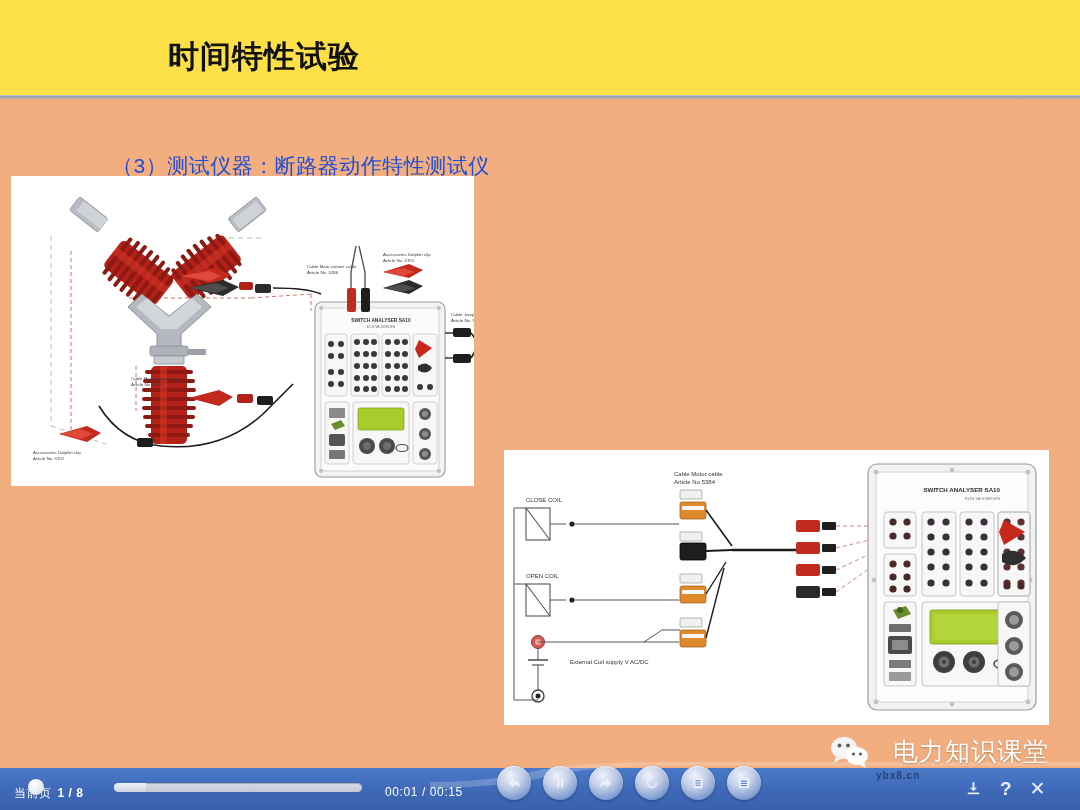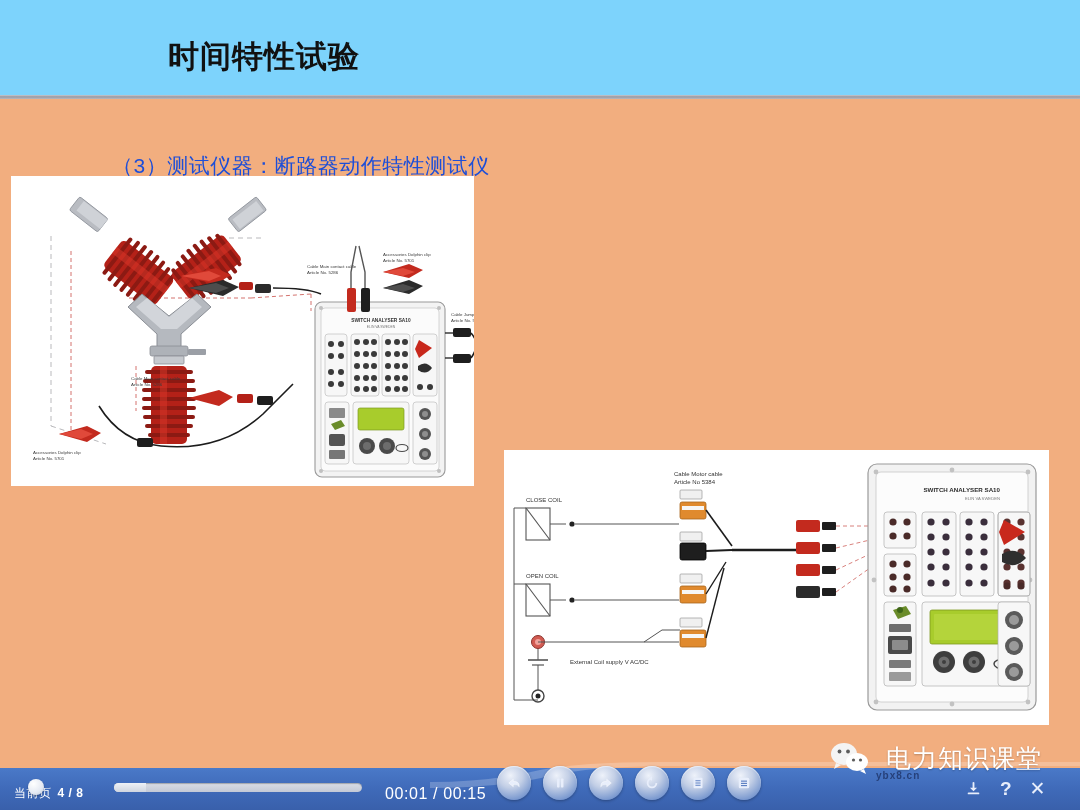--- a/index.html
+++ b/index.html
@@ -15,7 +15,7 @@
     position: absolute;
     left: 0; top: 0;
     width: 1080px; height: 95px;
-    background: #7dd3fc;
+    background: #fde047;
   }
   .slide-title {
     position: absolute;

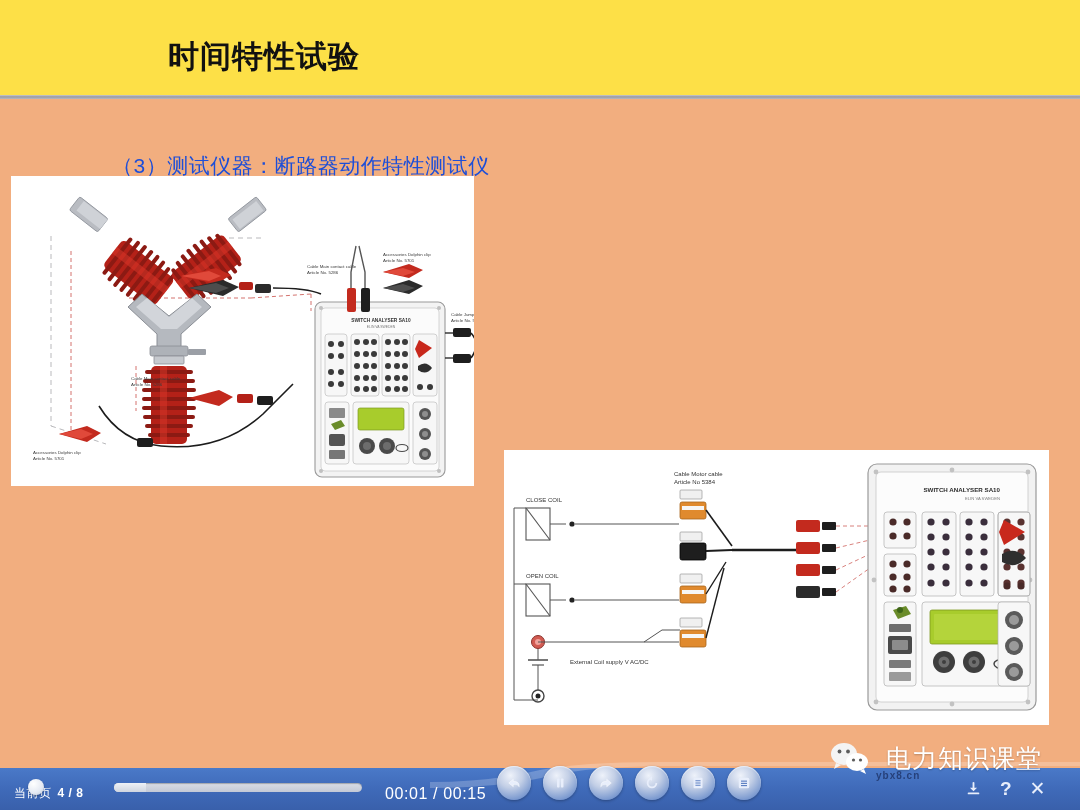--- a/index.html
+++ b/index.html
@@ -142,8 +142,7 @@
     left: 828px; top: 735px;
     width: 252px; height: 46px;
     display: flex;
-    align-items: center;
-    gap: 14px;
+    gap: 21px;
   }
   .brand-text {
     font-size: 25px;

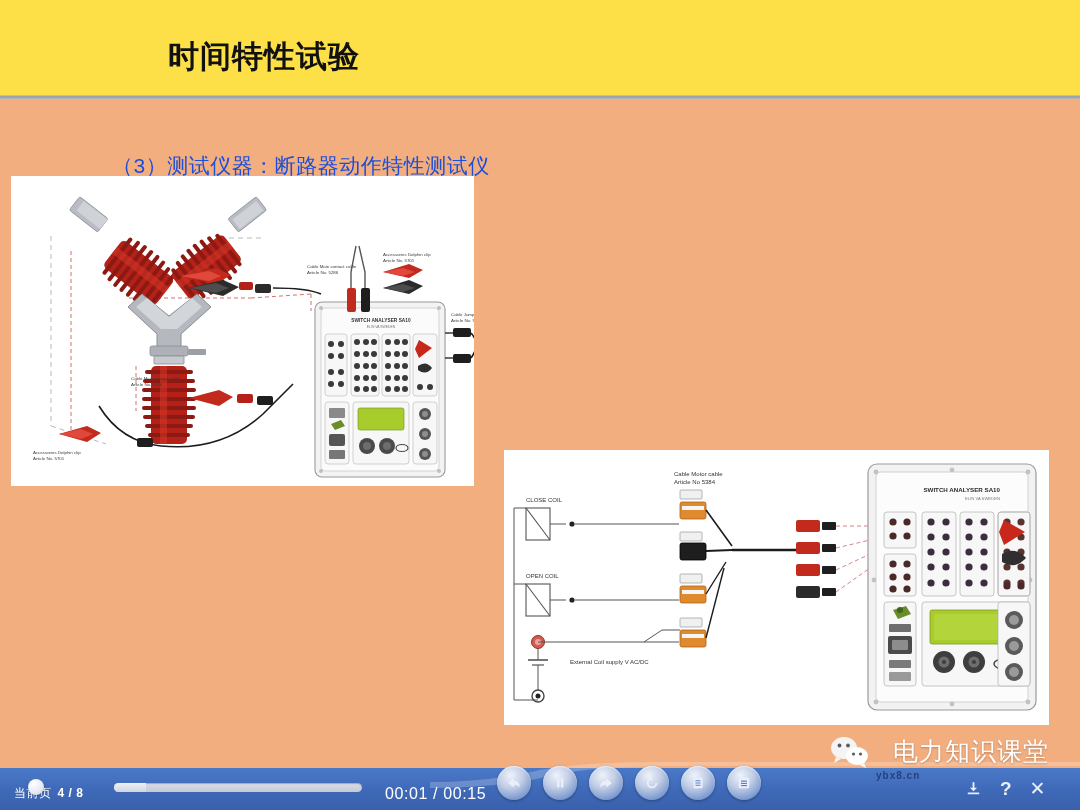--- a/index.html
+++ b/index.html
@@ -633,7 +633,7 @@
 </div>
 
 <div class="page-label">
-  <span>当前页</span><span class="page-num">4 / 8</span>
+  <span>当前页</span><span class="page-num">1 / 8</span>
 </div>
 
 <div class="seek-track">

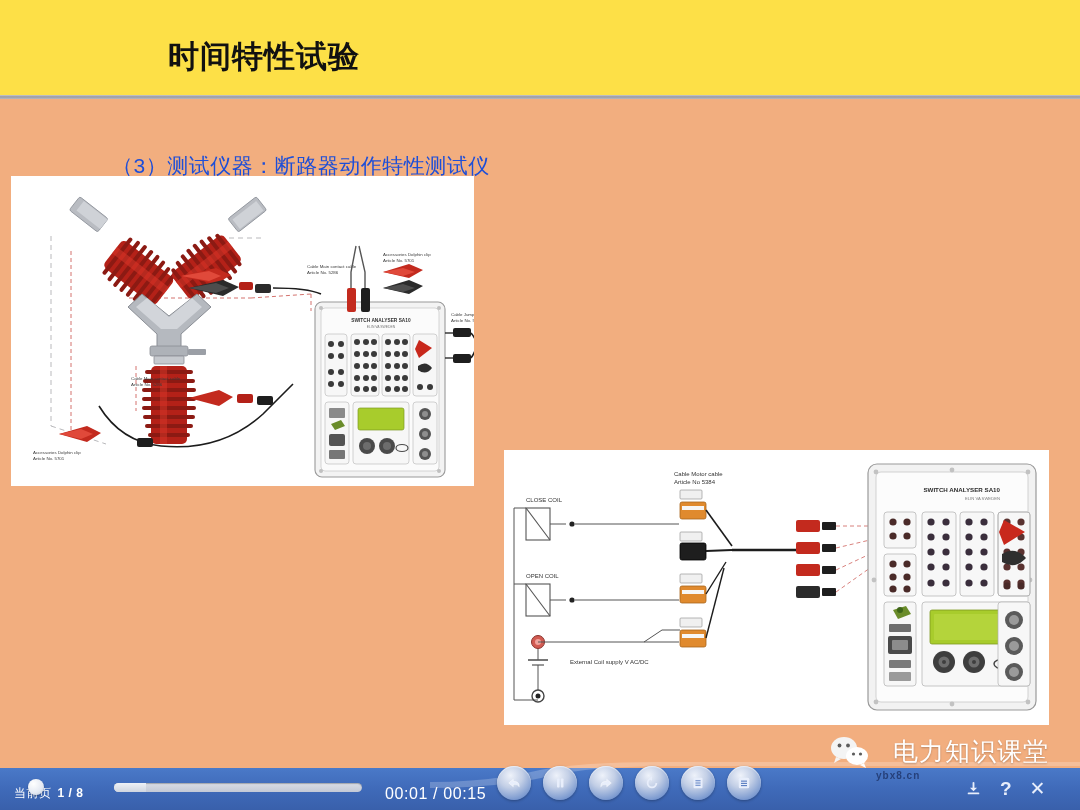--- a/index.html
+++ b/index.html
@@ -111,7 +111,7 @@
   .time-display {
     position: absolute;
     left: 385px; top: 785px;
-    font-size: 16px;
+    font-size: 12px;
     color: #ffffff;
     letter-spacing: 0.6px;
     white-space: nowrap;

